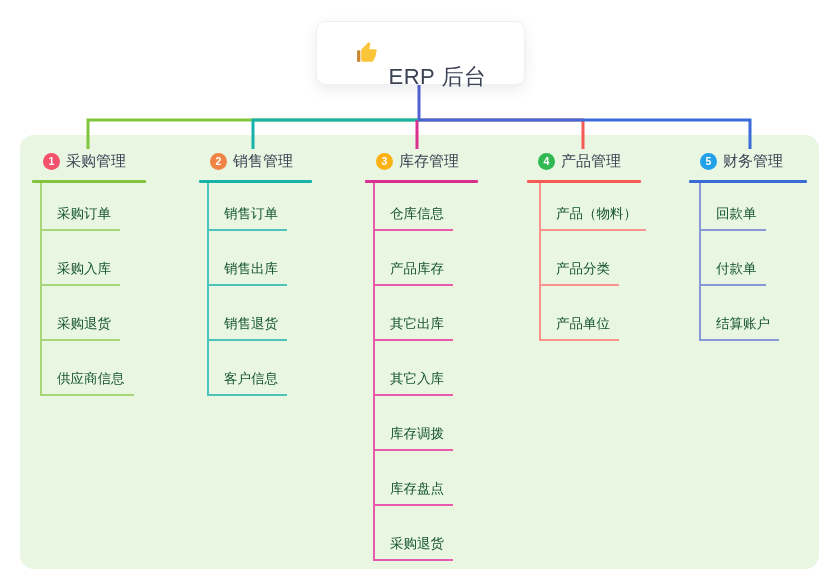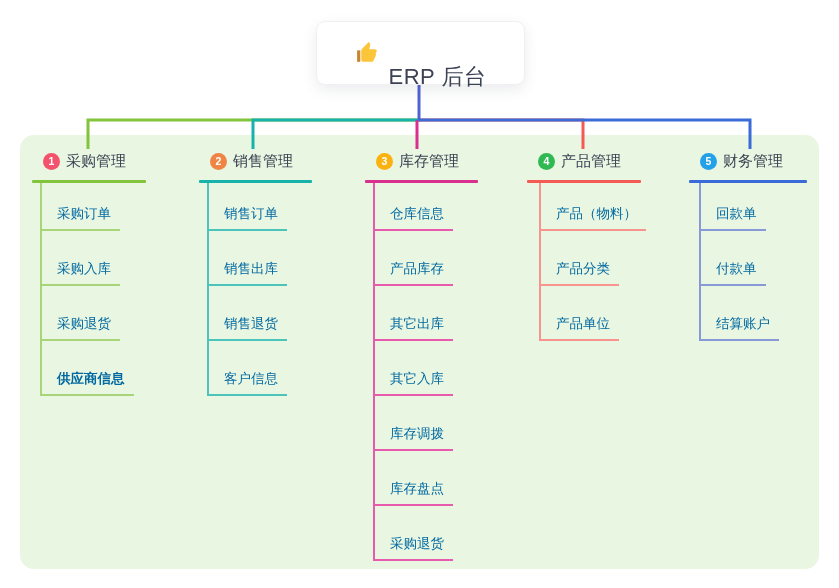--- a/index.html
+++ b/index.html
@@ -36,7 +36,7 @@
   .child-row{
     position:absolute;height:27px;line-height:24px;
     padding:0 9px 0 17px;white-space:nowrap;
-    font-size:13.5px;color:#0369a1;cursor:pointer;
+    font-size:13.5px;color:#14532d;cursor:pointer;
     border-bottom:2px solid transparent;
   }
 </style>

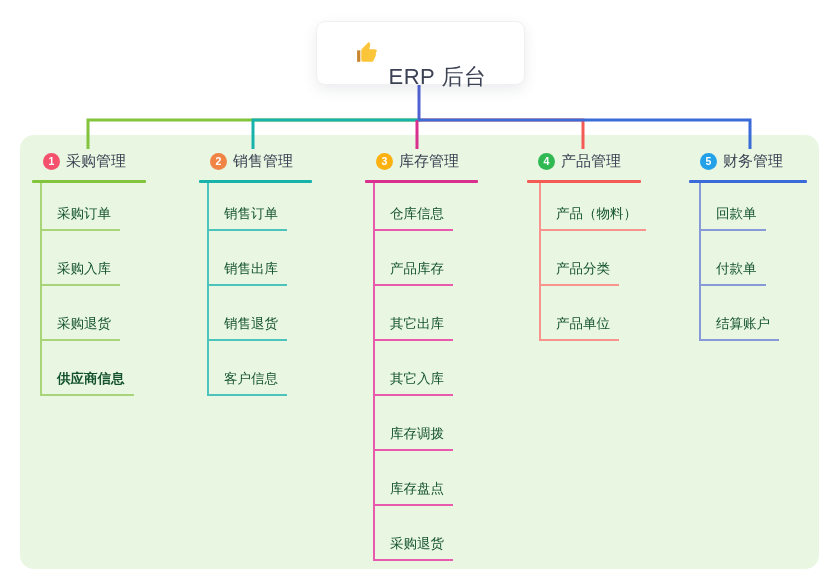--- a/index.html
+++ b/index.html
@@ -73,7 +73,7 @@
       <div class="child-row" style="left: 40px; top: 202px; border-bottom-color: rgb(168, 213, 120);">采购订单</div>
       <div class="child-row" style="left: 40px; top: 257px; border-bottom-color: rgb(168, 213, 120);">采购入库</div>
       <div class="child-row" style="left: 40px; top: 312px; border-bottom-color: rgb(168, 213, 120);">采购退货</div>
-      <div class="child-row" style="left: 40px; top: 367px; border-bottom-color: rgb(168, 213, 120); font-weight: bold;">供应商信息</div>
+      <div class="child-row" style="left: 40px; top: 367px; border-bottom-color: rgb(168, 213, 120);">供应商信息</div>
       <div class="branch-header" style="left: 210px; top: 150px;">
         <span class="badge" style="background: rgb(239, 132, 68);">2</span>
         <span class="branch-label">销售管理</span>

